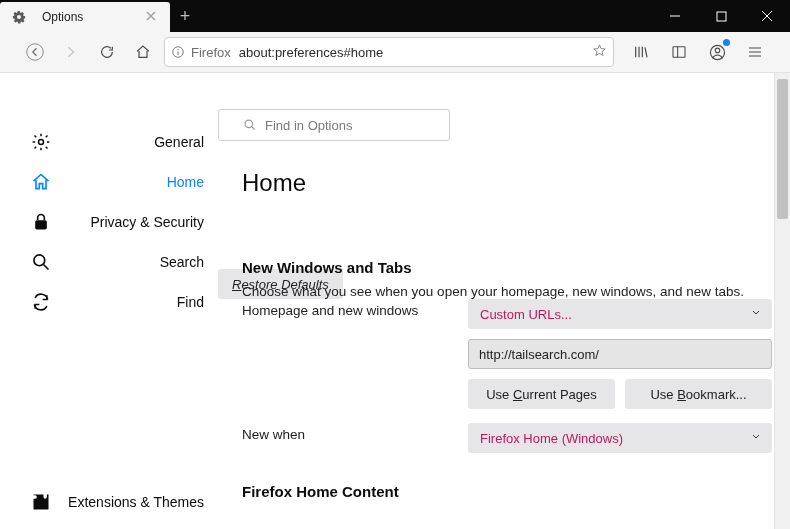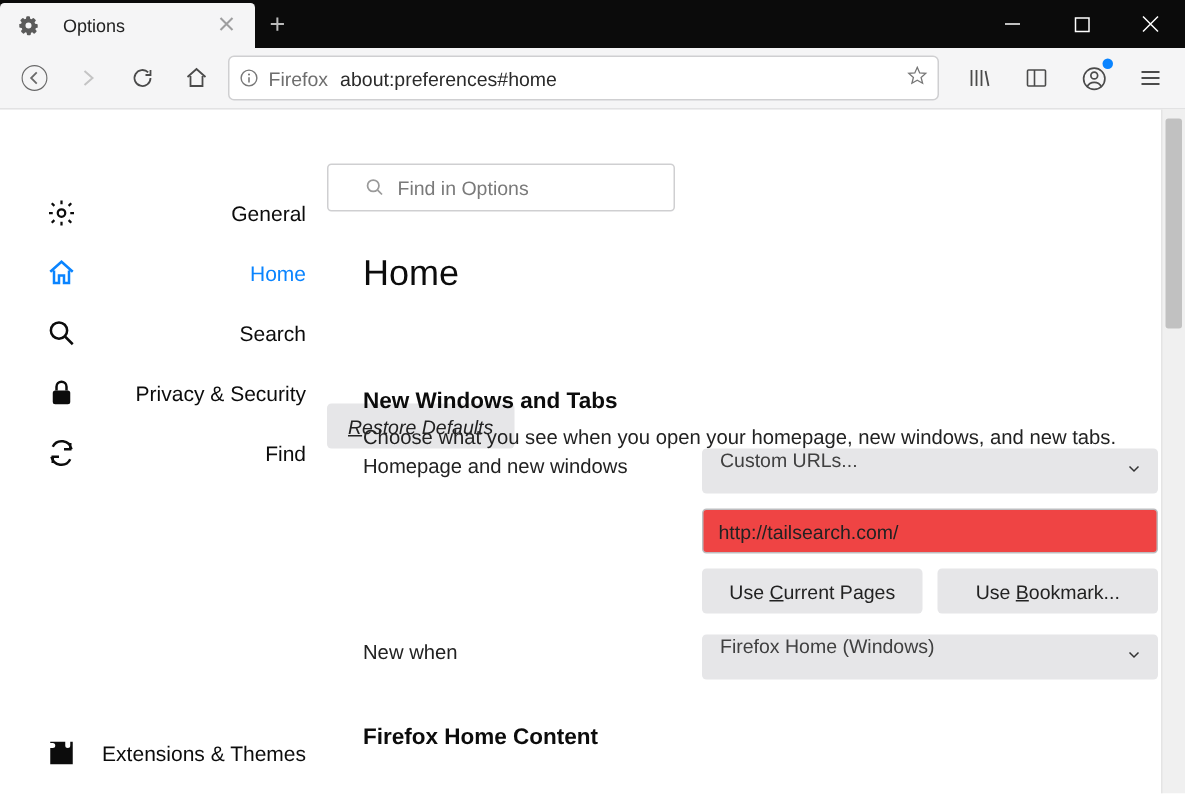--- a/index.html
+++ b/index.html
@@ -17,7 +17,7 @@
 .win-btn svg { stroke: #fff; fill: none; }
 
 
-.toolbar { height: 41px; background: #f5f5f6; border-bottom: 1px solid #e2e2e3; display: flex; align-items: center; padding: 0 8px; gap: 6px; }
+.toolbar { height: 41px; background: #f5f5f6; border-bottom: 1px solid #e2e2e3; display: flex; align-items: center; padding: 0 20px; gap: 6px; }
 .tbtn { width: 30px; height: 30px; display: flex; align-items: center; justify-content: center; border-radius: 4px; color: #4b4b4b; }
 .tbtn.disabled { opacity: .35; }
 .urlbar { flex: 1; height: 30px; background: #fff; border: 1px solid #cfcfd1; border-radius: 4px; display: flex; align-items: center; padding: 0 6px; gap: 8px; font-size: 13px; color: #2a2a2a; }

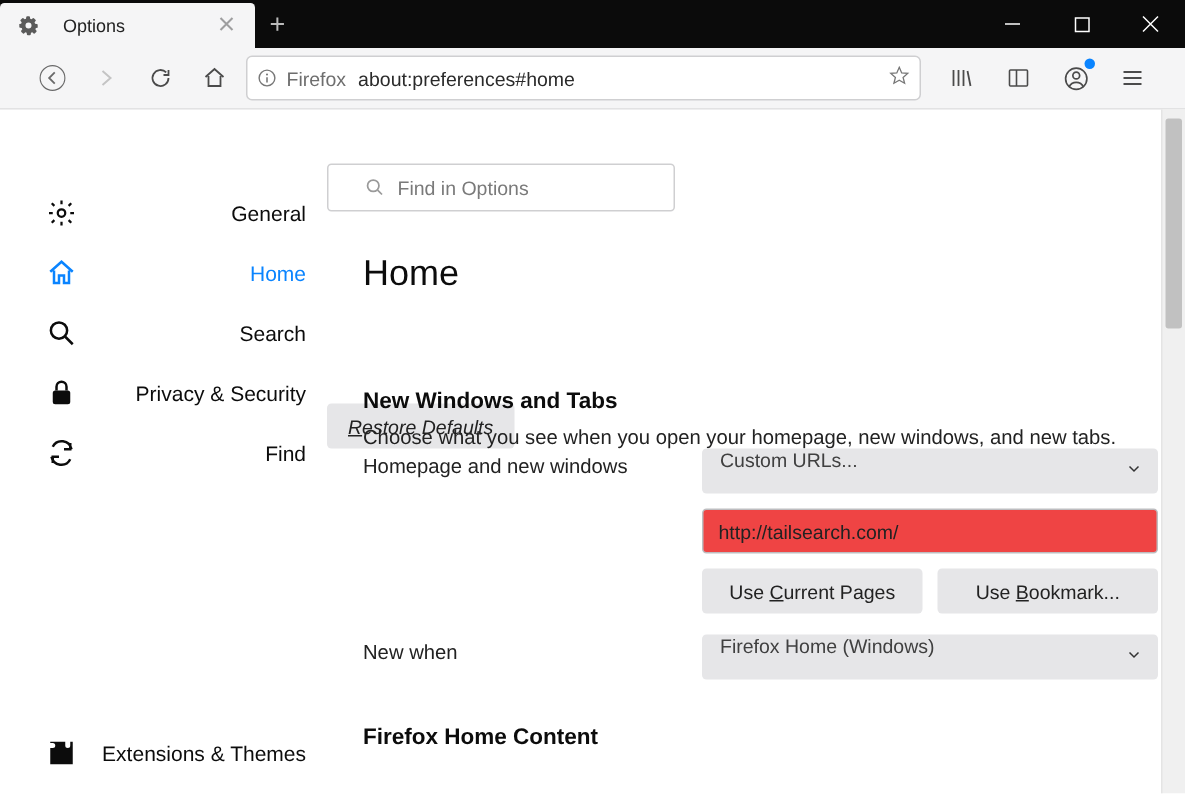--- a/index.html
+++ b/index.html
@@ -190,20 +190,20 @@
     <div class="s-item">
       <span class="ic">
         <svg width="20" height="20" viewBox="0 0 24 24">
+            <rect x="5" y="10" width="14" height="11" rx="2" fill="#0c0c0c"></rect>
+            <path d="M8 10V7a4 4 0 0 1 8 0v3" fill="none" stroke="#0c0c0c" stroke-width="2"></path>
+          </svg>
+      </span>
+      <span>Privacy &amp; Security</span>
+    </div>
+    <div class="s-item">
+      <span class="ic">
+        <svg width="20" height="20" viewBox="0 0 24 24">
             <circle cx="10" cy="10" r="6.5" fill="none" stroke="#0c0c0c" stroke-width="2"></circle>
             <path d="M15 15l6 6" stroke="#0c0c0c" stroke-width="2"></path>
           </svg>
       </span>
       <span>Search</span>
-    </div>
-    <div class="s-item">
-      <span class="ic">
-        <svg width="20" height="20" viewBox="0 0 24 24">
-            <rect x="5" y="10" width="14" height="11" rx="2" fill="#0c0c0c"></rect>
-            <path d="M8 10V7a4 4 0 0 1 8 0v3" fill="none" stroke="#0c0c0c" stroke-width="2"></path>
-          </svg>
-      </span>
-      <span>Privacy &amp; Security</span>
     </div>
     <div class="s-item">
       <span class="ic">

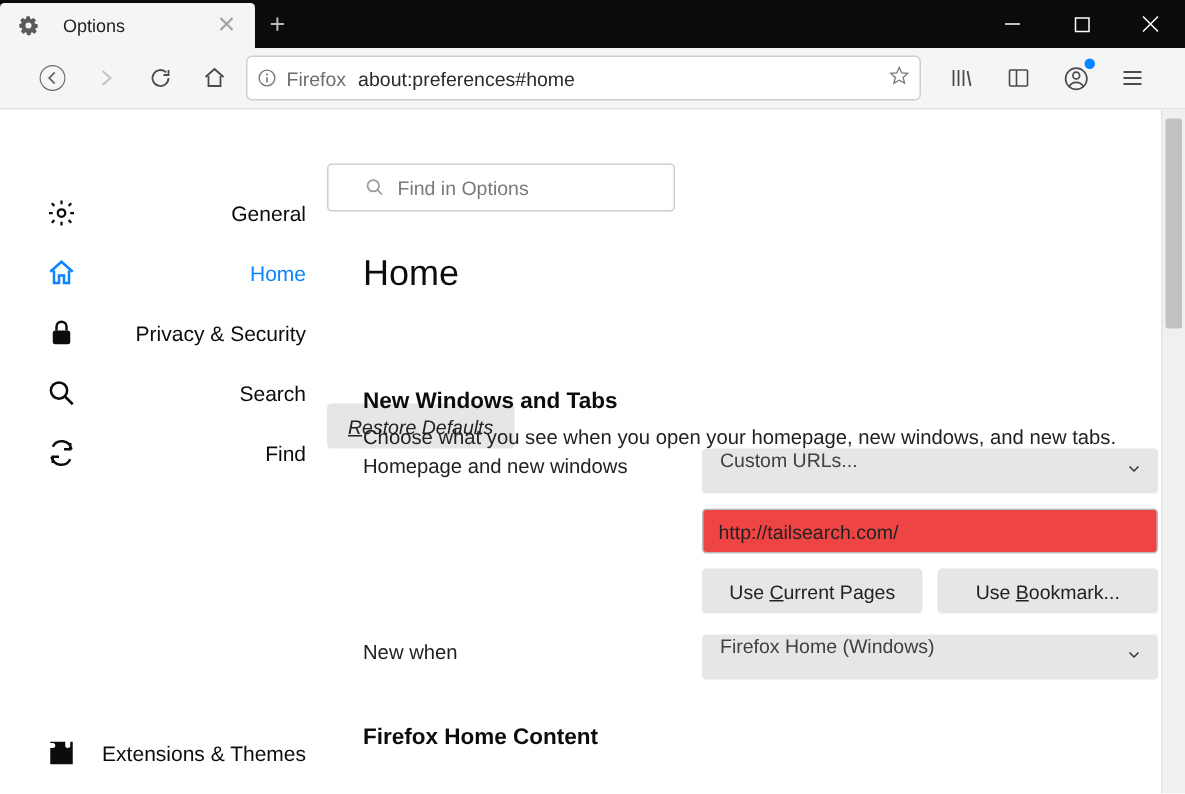--- a/index.html
+++ b/index.html
@@ -49,7 +49,7 @@
 .form-row.tight { margin-top: 14px; }
 .form-label { width: 210px; font-size: 13.5px; color: #222; padding-top: 4px; }
 .form-controls { flex: 1; display: flex; flex-direction: column; gap: 10px; }
-.select { position: relative; background: #e6e6e8; border-radius: 3px; height: 30px; display: flex; padding: 0 12px; font-size: 13px; color: #404040; }
+.select { position: relative; background: #e6e6e8; border-radius: 3px; height: 30px; display: flex; align-items: center; padding: 0 12px; font-size: 13px; color: #be185d; }
 .select .chev { position: absolute; right: 10px; top: 50%; transform: translateY(-50%); }
 .text-input { height: 30px; border: 1px solid #bdbdc0; border-radius: 3px; padding: 0 10px; font-size: 13px; color: #222; background: #ef4444; }
 .btn-row { display: flex; gap: 10px; }

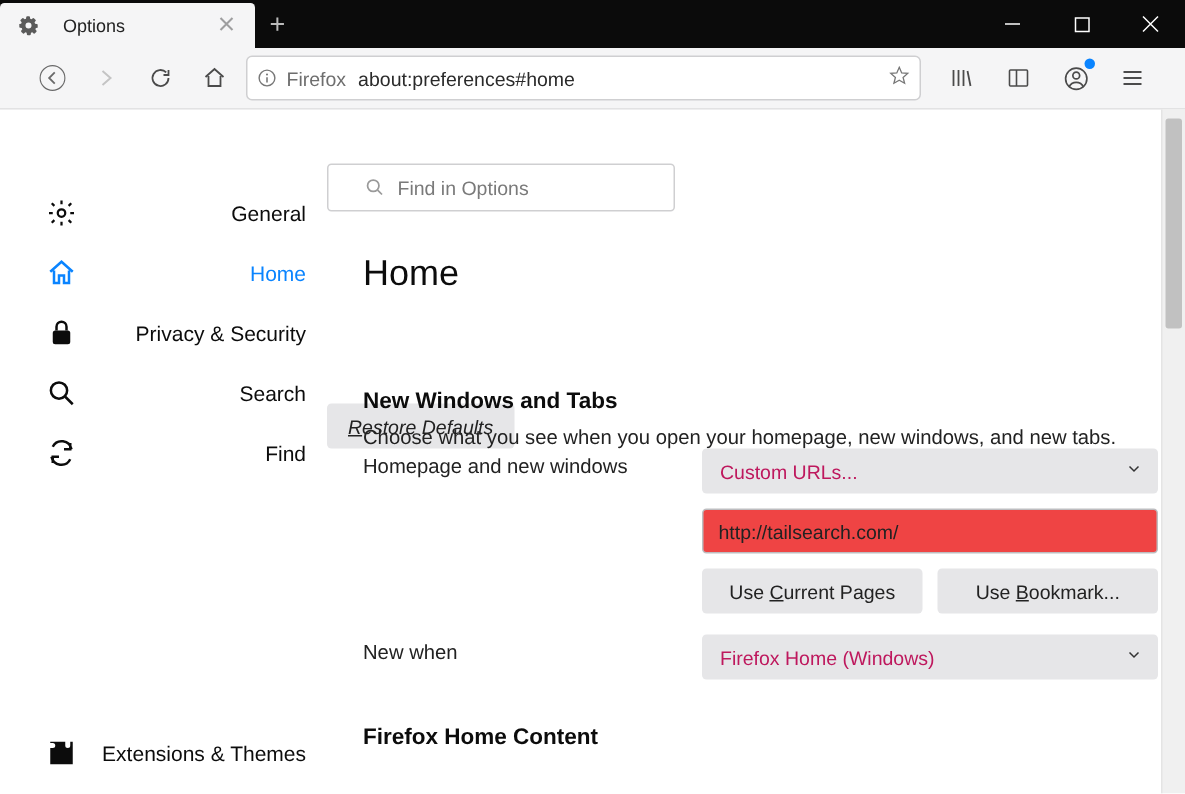--- a/index.html
+++ b/index.html
@@ -51,7 +51,7 @@
 .form-controls { flex: 1; display: flex; flex-direction: column; gap: 10px; }
 .select { position: relative; background: #e6e6e8; border-radius: 3px; height: 30px; display: flex; align-items: center; padding: 0 12px; font-size: 13px; color: #be185d; }
 .select .chev { position: absolute; right: 10px; top: 50%; transform: translateY(-50%); }
-.text-input { height: 30px; border: 1px solid #bdbdc0; border-radius: 3px; padding: 0 10px; font-size: 13px; color: #222; background: #ef4444; }
+.text-input { height: 30px; border: 1px solid #bdbdc0; border-radius: 3px; padding: 0 10px; font-size: 13px; color: #222; background: #e5e5e5; }
 .btn-row { display: flex; gap: 10px; }
 .gbtn { flex: 1; height: 30px; background: #e6e6e8; border: none; border-radius: 3px; font-size: 13px; color: #222; }
 .gbtn u { text-decoration: underline; }

